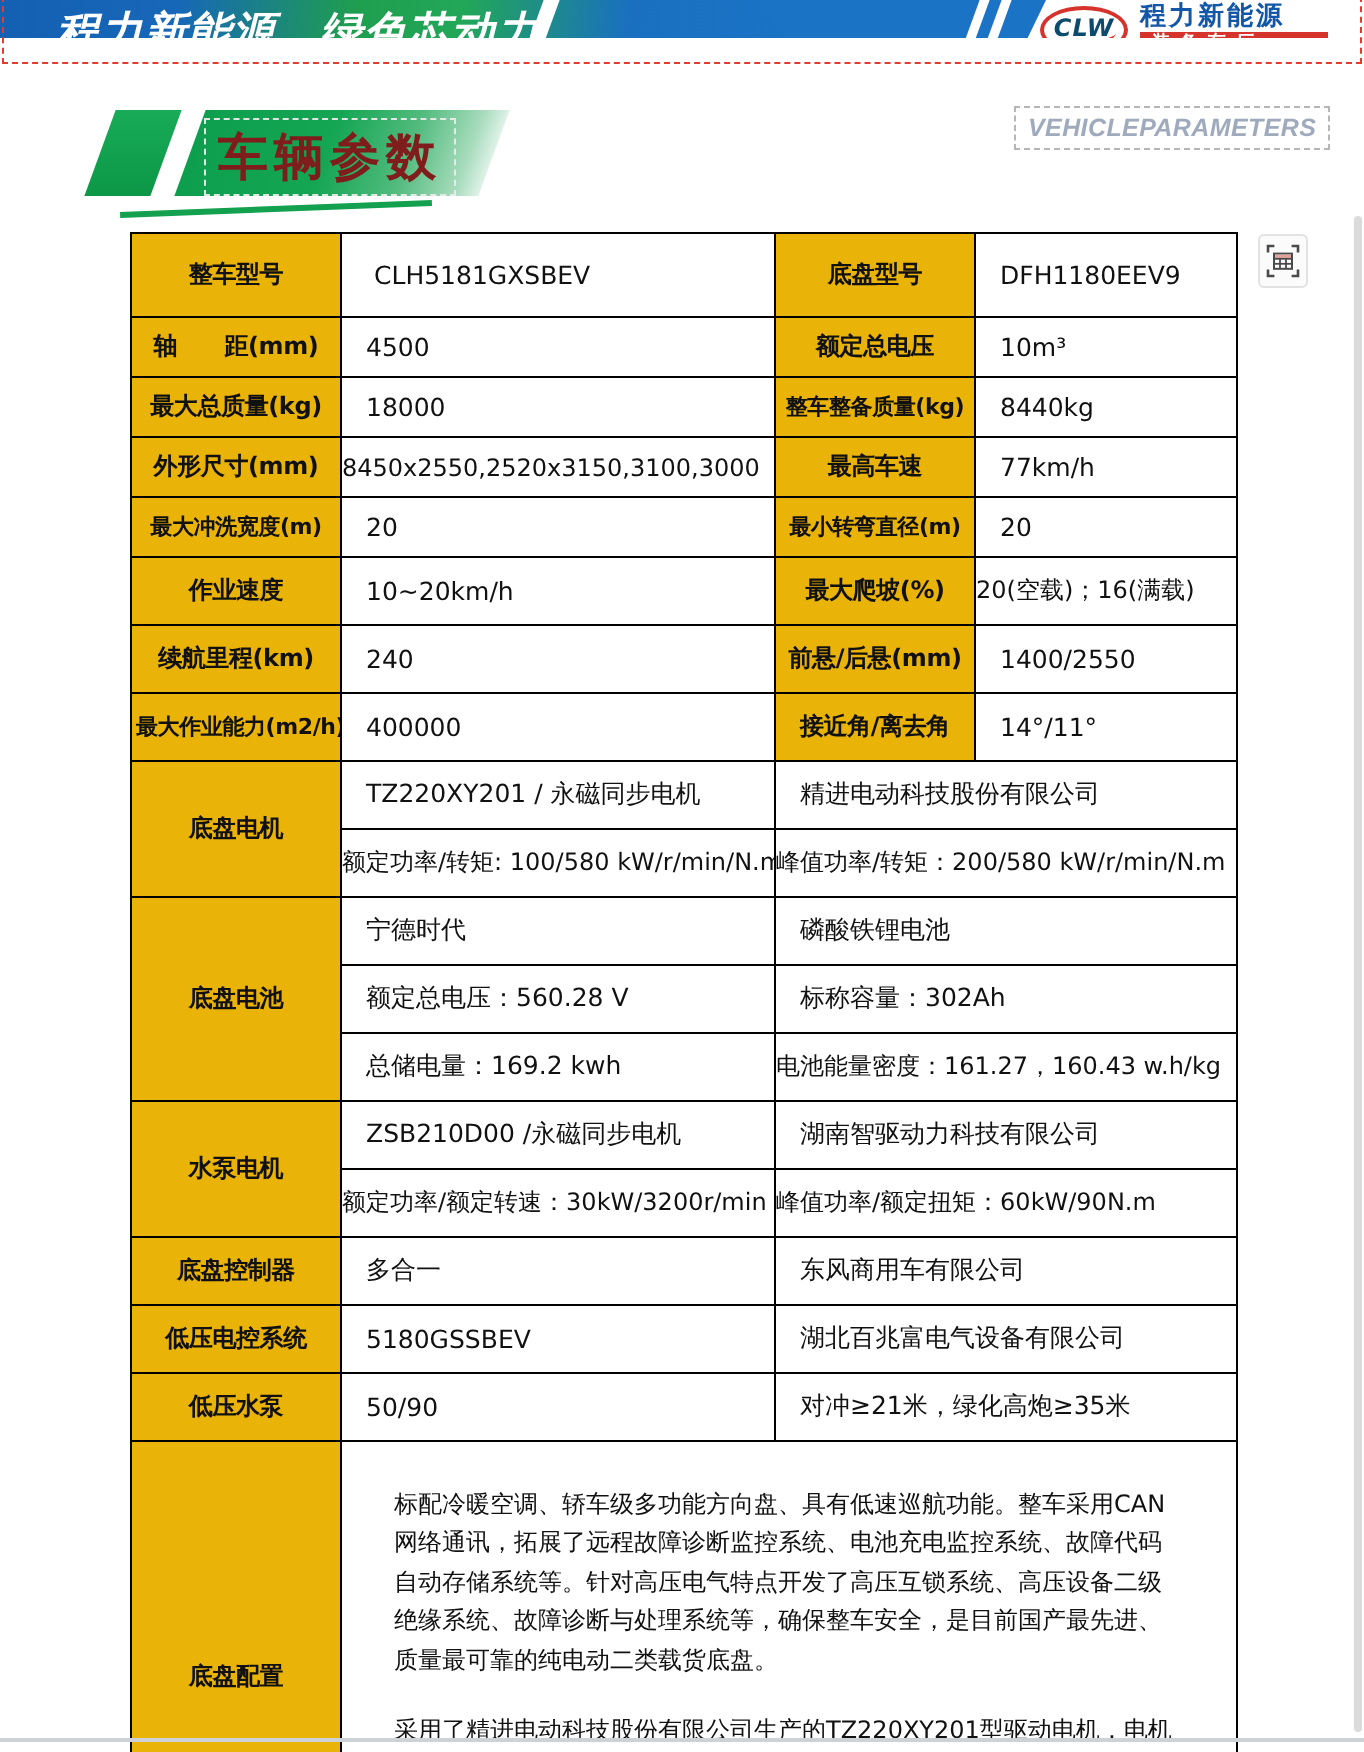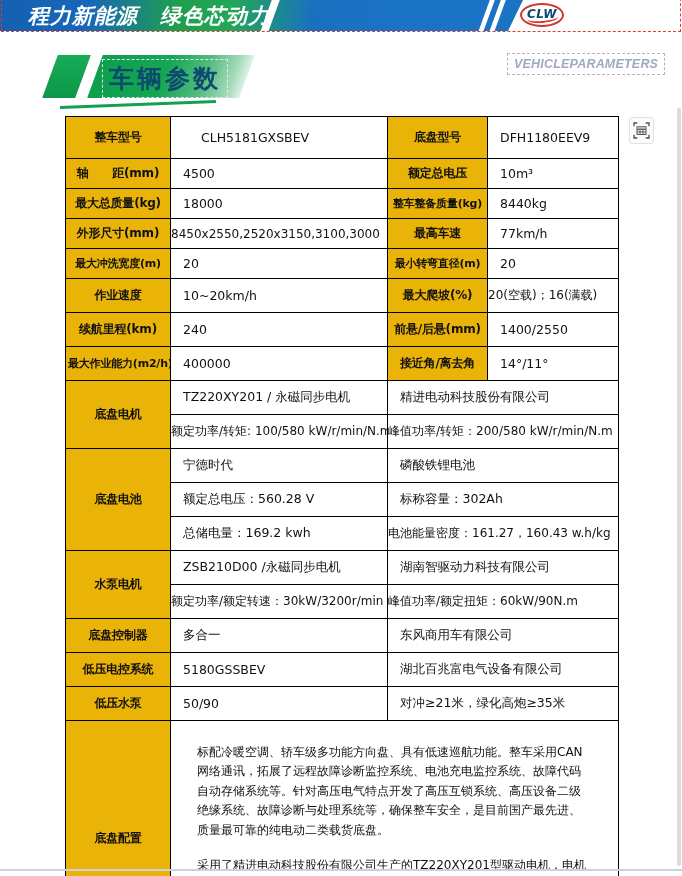--- a/index.html
+++ b/index.html
@@ -9,7 +9,7 @@
   }
   
   .topbar{
-    position:absolute;left:0;top:0;width:682px;height:31px;
+    position:absolute;left:0;top:0;width:682px;height:19px;
     background:linear-gradient(95deg,#1460b2 0%,#1767b8 13%,#1f9e4f 26%,#22a758 34%,#1a70bf 46%,#1b73c6 58%,#1b73c6 100%);
     overflow:hidden;
   }

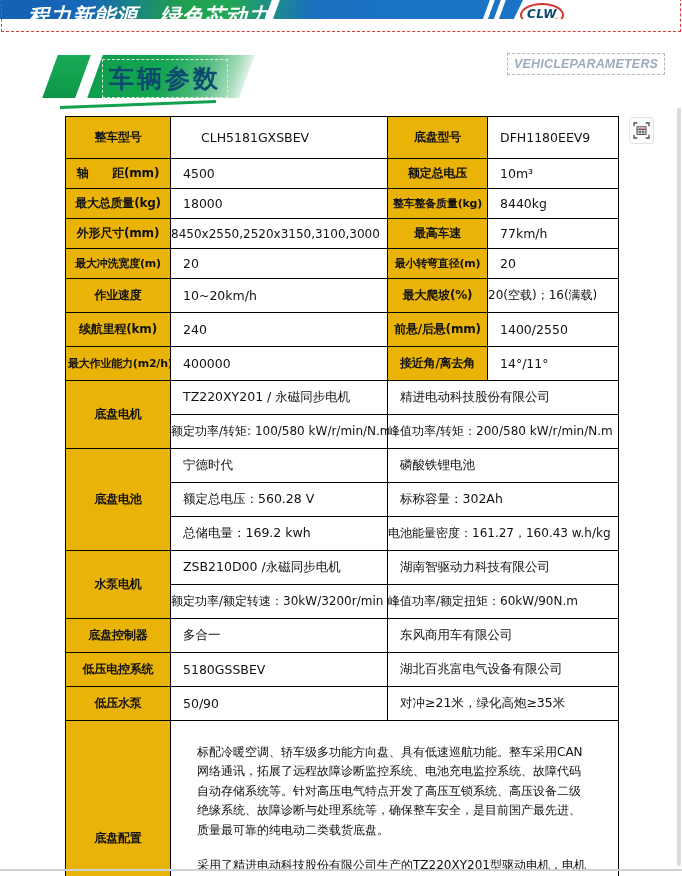--- a/index.html
+++ b/index.html
@@ -98,6 +98,10 @@
     <div class="clw-oval">
       <span class="clw-txt">CLW</span>
       <span class="clw-swoosh"></span>
+    </div>
+    <div class="logo-txt">
+      <div class="logo-name">程力新能源</div>
+      <div class="logo-sub">装备车厂</div>
     </div>
   </div>
 </div>

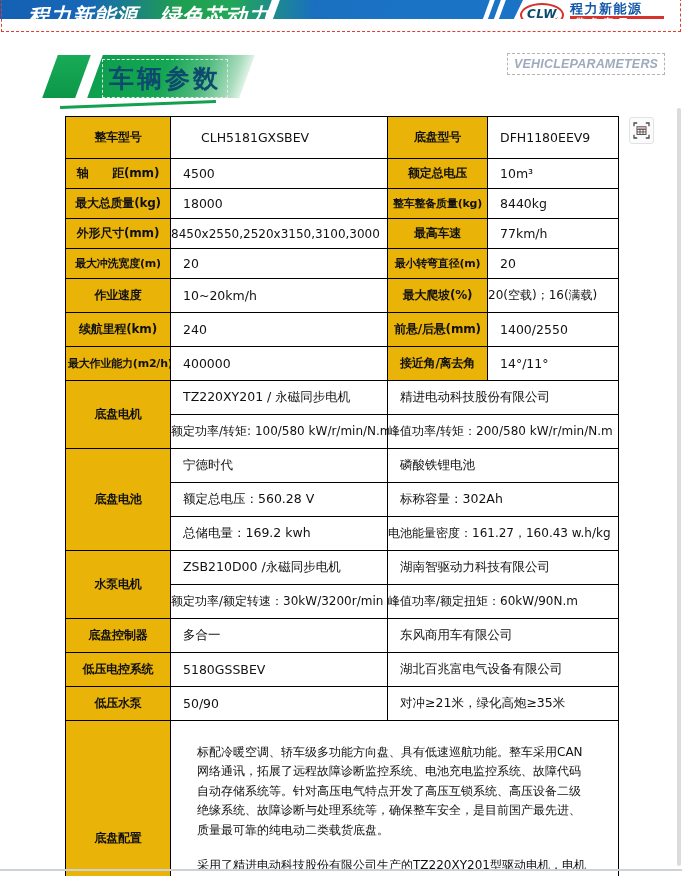--- a/index.html
+++ b/index.html
@@ -48,7 +48,7 @@
   }
   .badge-text{
     position:absolute;left:102px;top:59px;padding:2px 6px;border:1px dashed rgba(235,235,235,.95);
-    color:#0c4a6e;font-size:25px;font-weight:bold;letter-spacing:3px;white-space:nowrap;z-index:2;
+    color:#7f1d1d;font-size:25px;font-weight:bold;letter-spacing:3px;white-space:nowrap;z-index:2;
   }
   .badge-line{
     position:absolute;left:60px;top:103px;width:156px;height:3px;background:#13a04f;transform:rotate(-2.2deg);

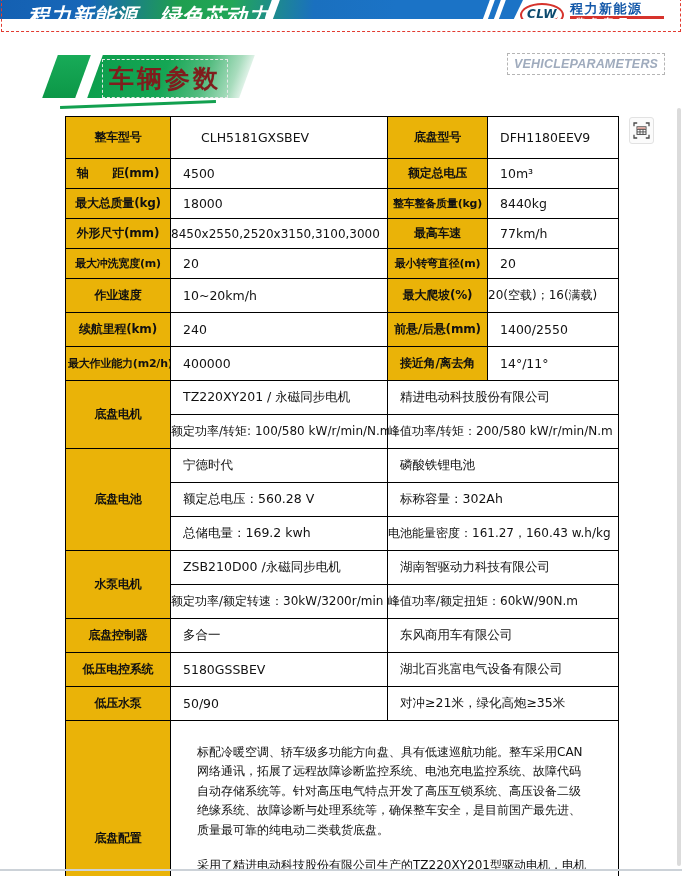--- a/index.html
+++ b/index.html
@@ -144,7 +144,7 @@
   <tbody>
         <tr class="r1">
     <td class="lbl">整车型号</td>
-    <td class="val" style="padding-left:30px">CLH5181GXSBEV</td>
+    <td class="val" style="padding-left:16px">CLH5181GXSBEV</td>
     <td class="lbl">底盘型号</td>
     <td class="val">DFH1180EEV9</td>
   </tr>

